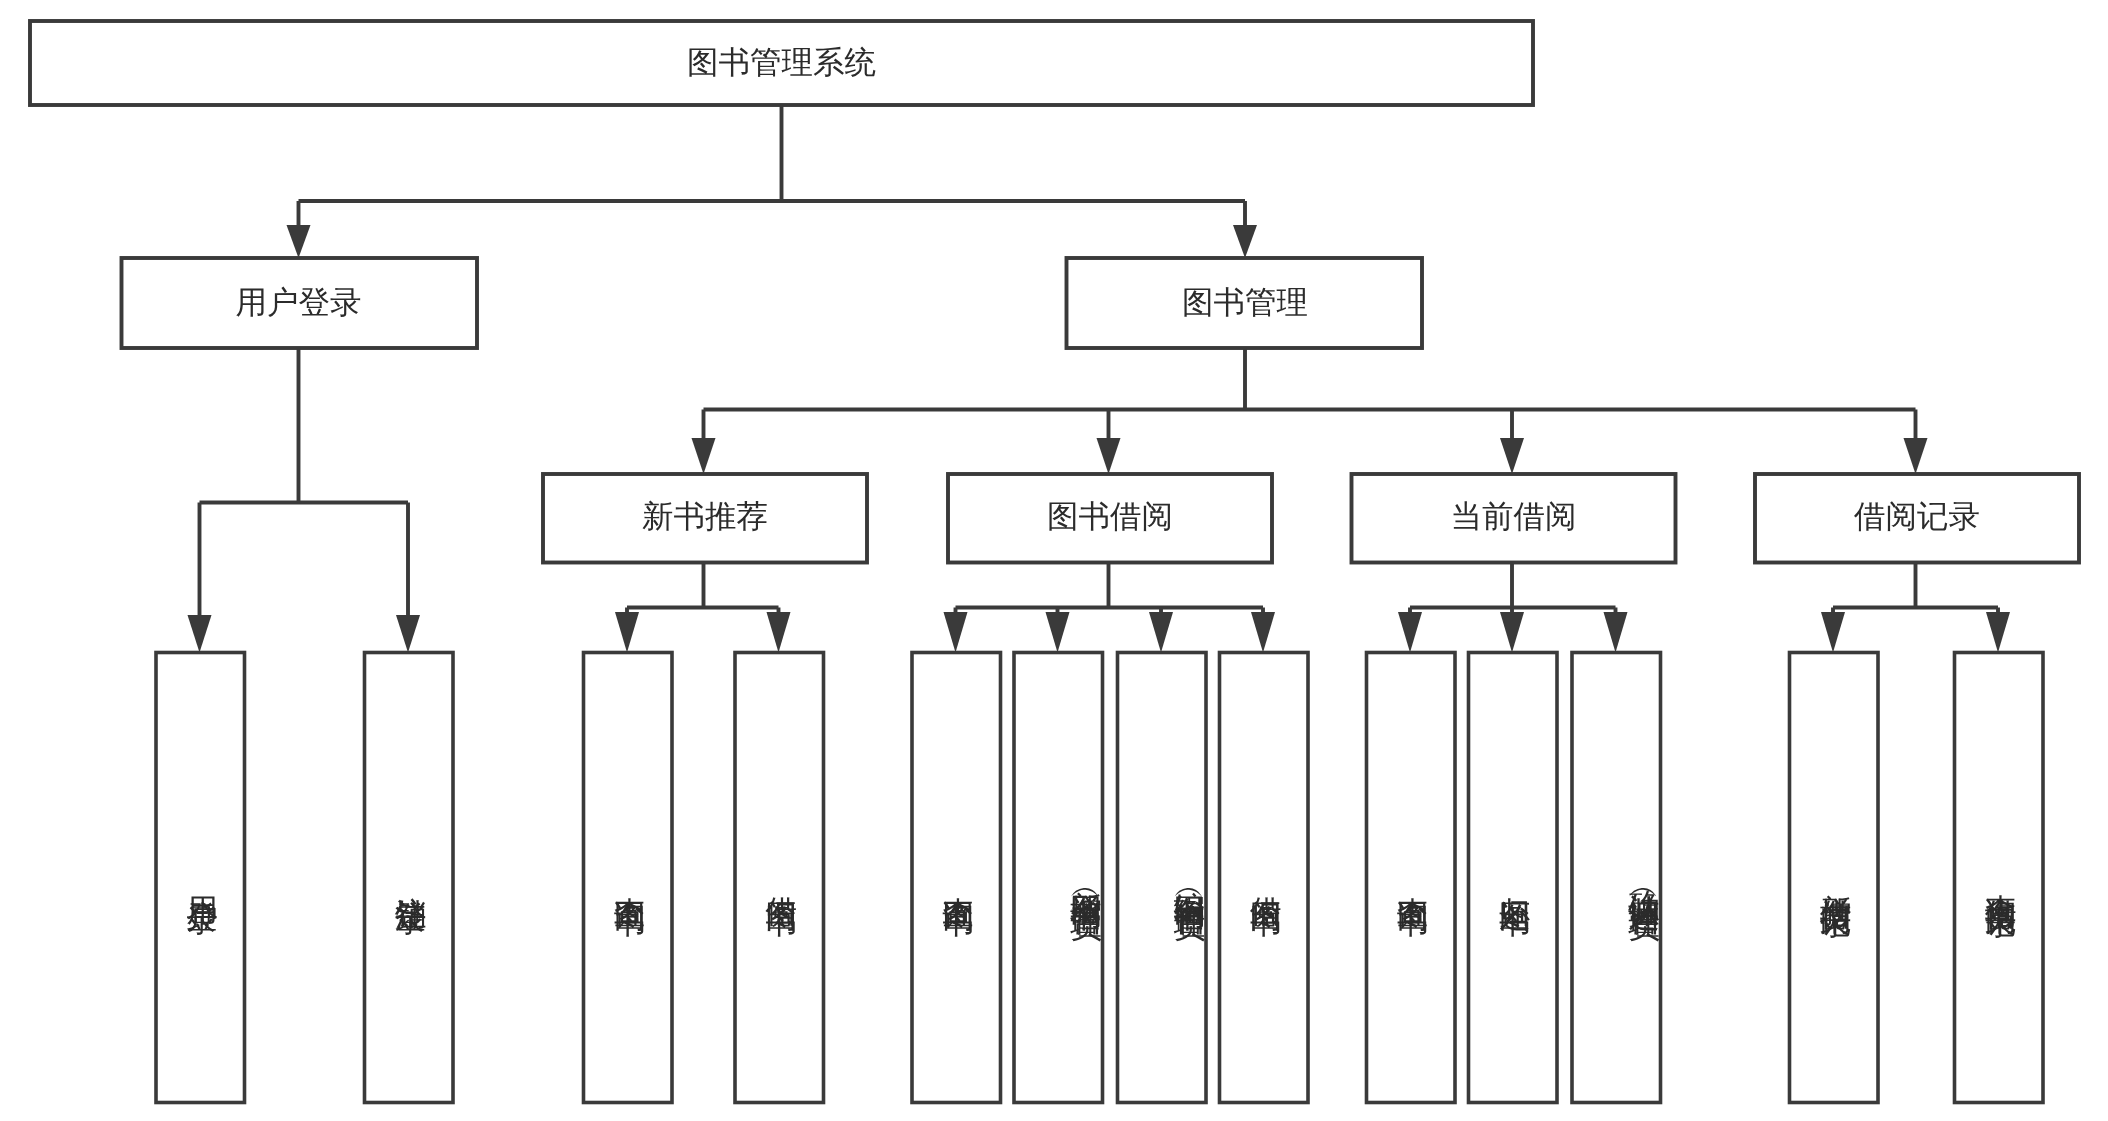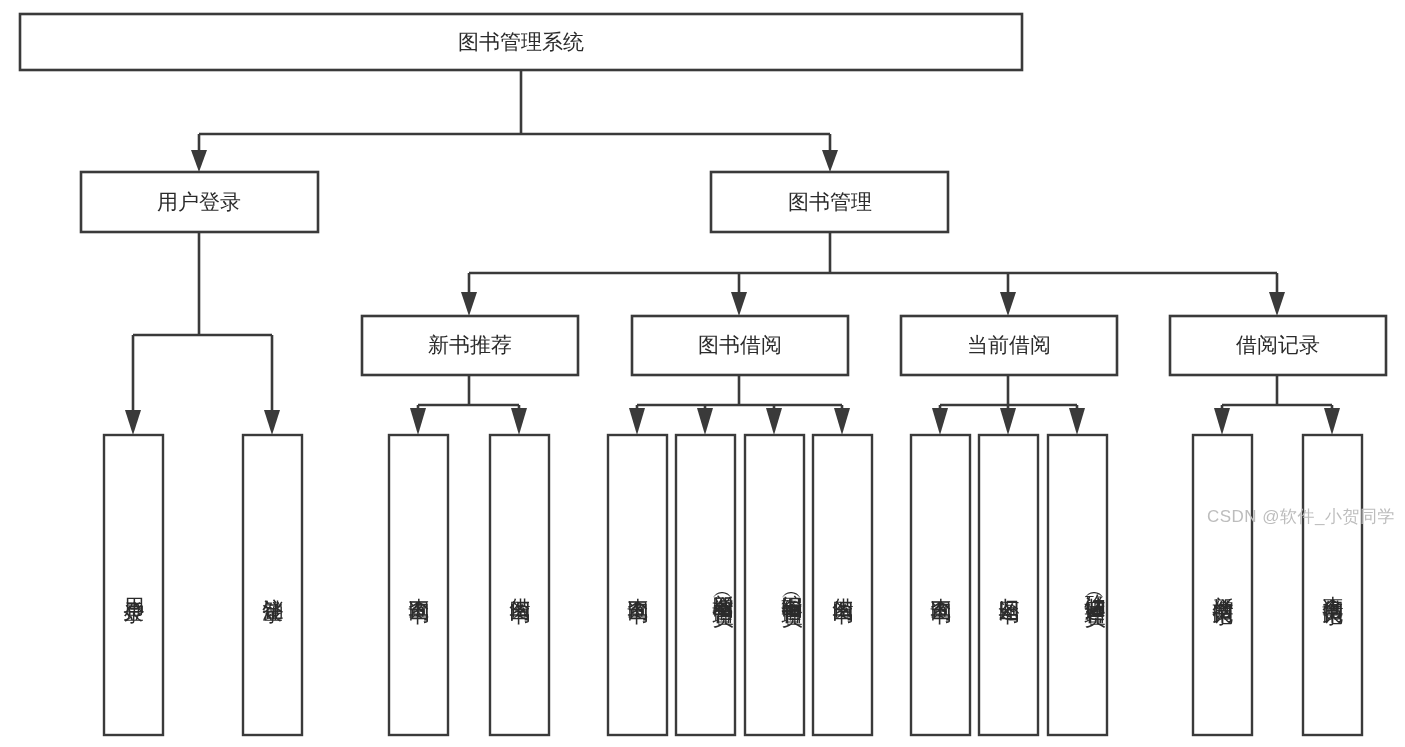--- a/index.html
+++ b/index.html
@@ -207,7 +207,6 @@
   <div class="leaf-label-wrap" style="left:1193px; top:435px; width:59px; height:300px;">新增借阅记录</div>
   <div class="leaf-label-wrap" style="left:1303px; top:435px; width:59px; height:300px;">查询借阅记录</div>
 
-  <div class="watermark">CSDN @软件_小贺同学</div>
 </div>
 
 </body></html>

